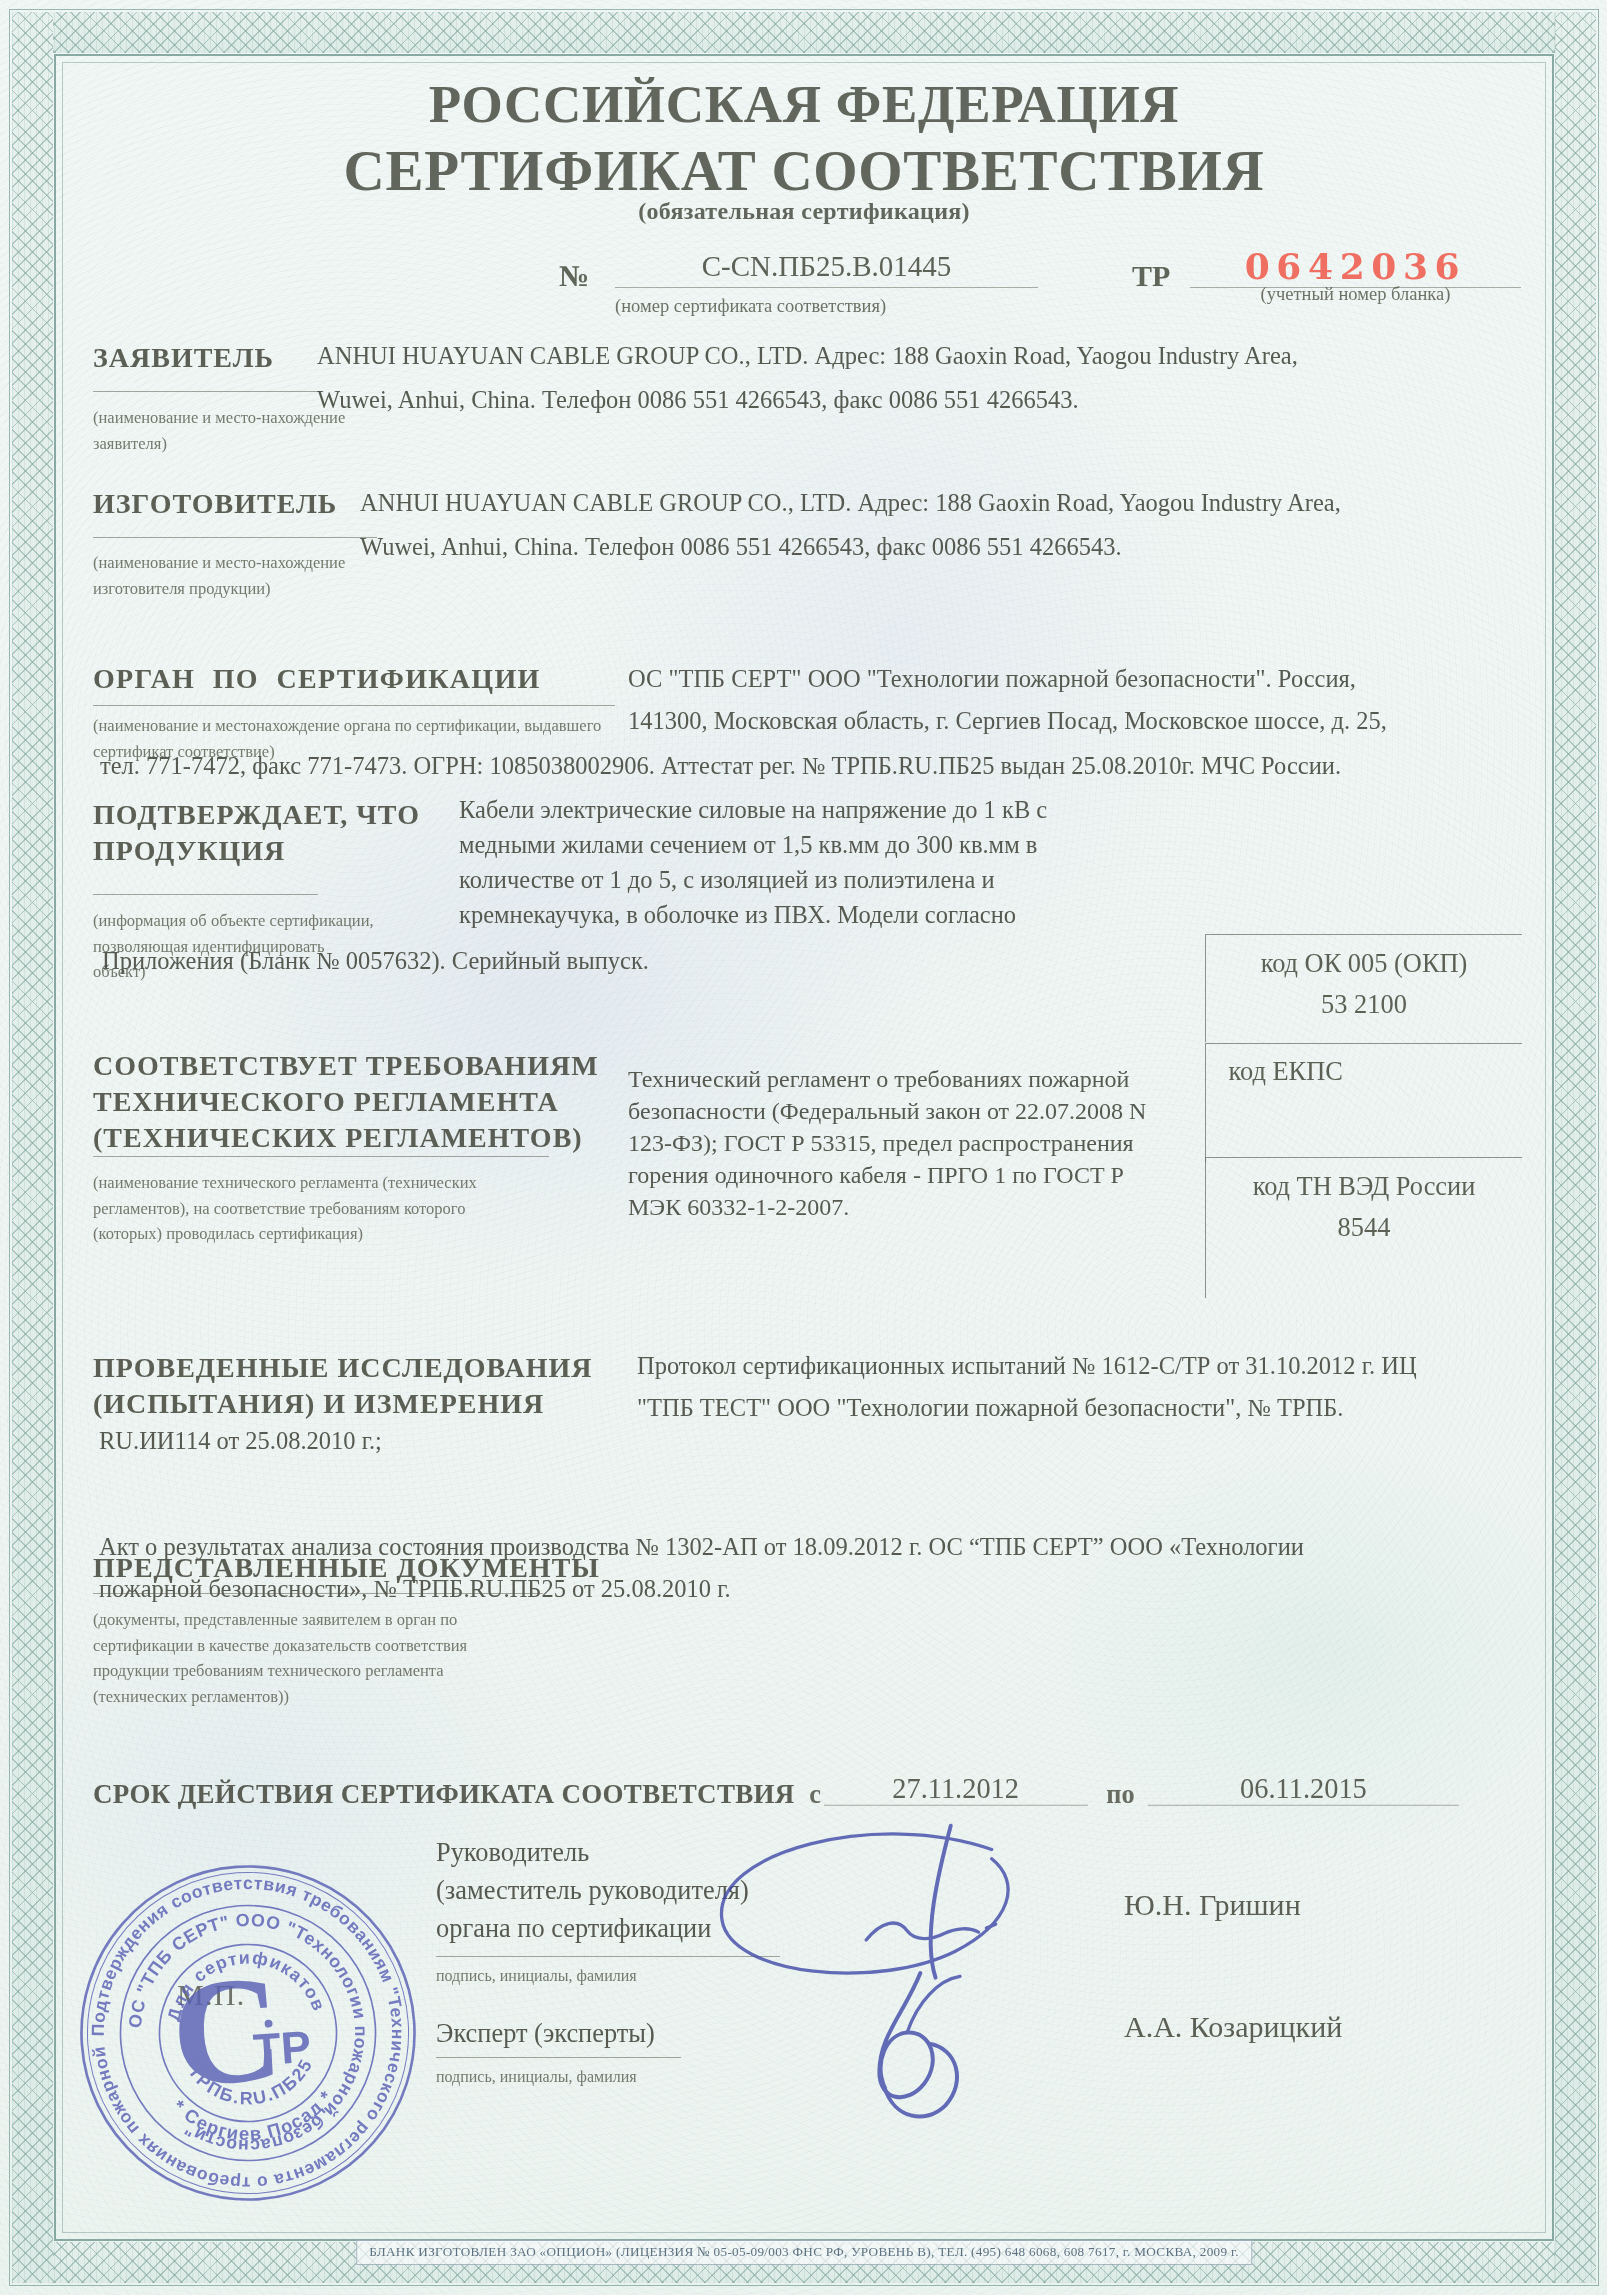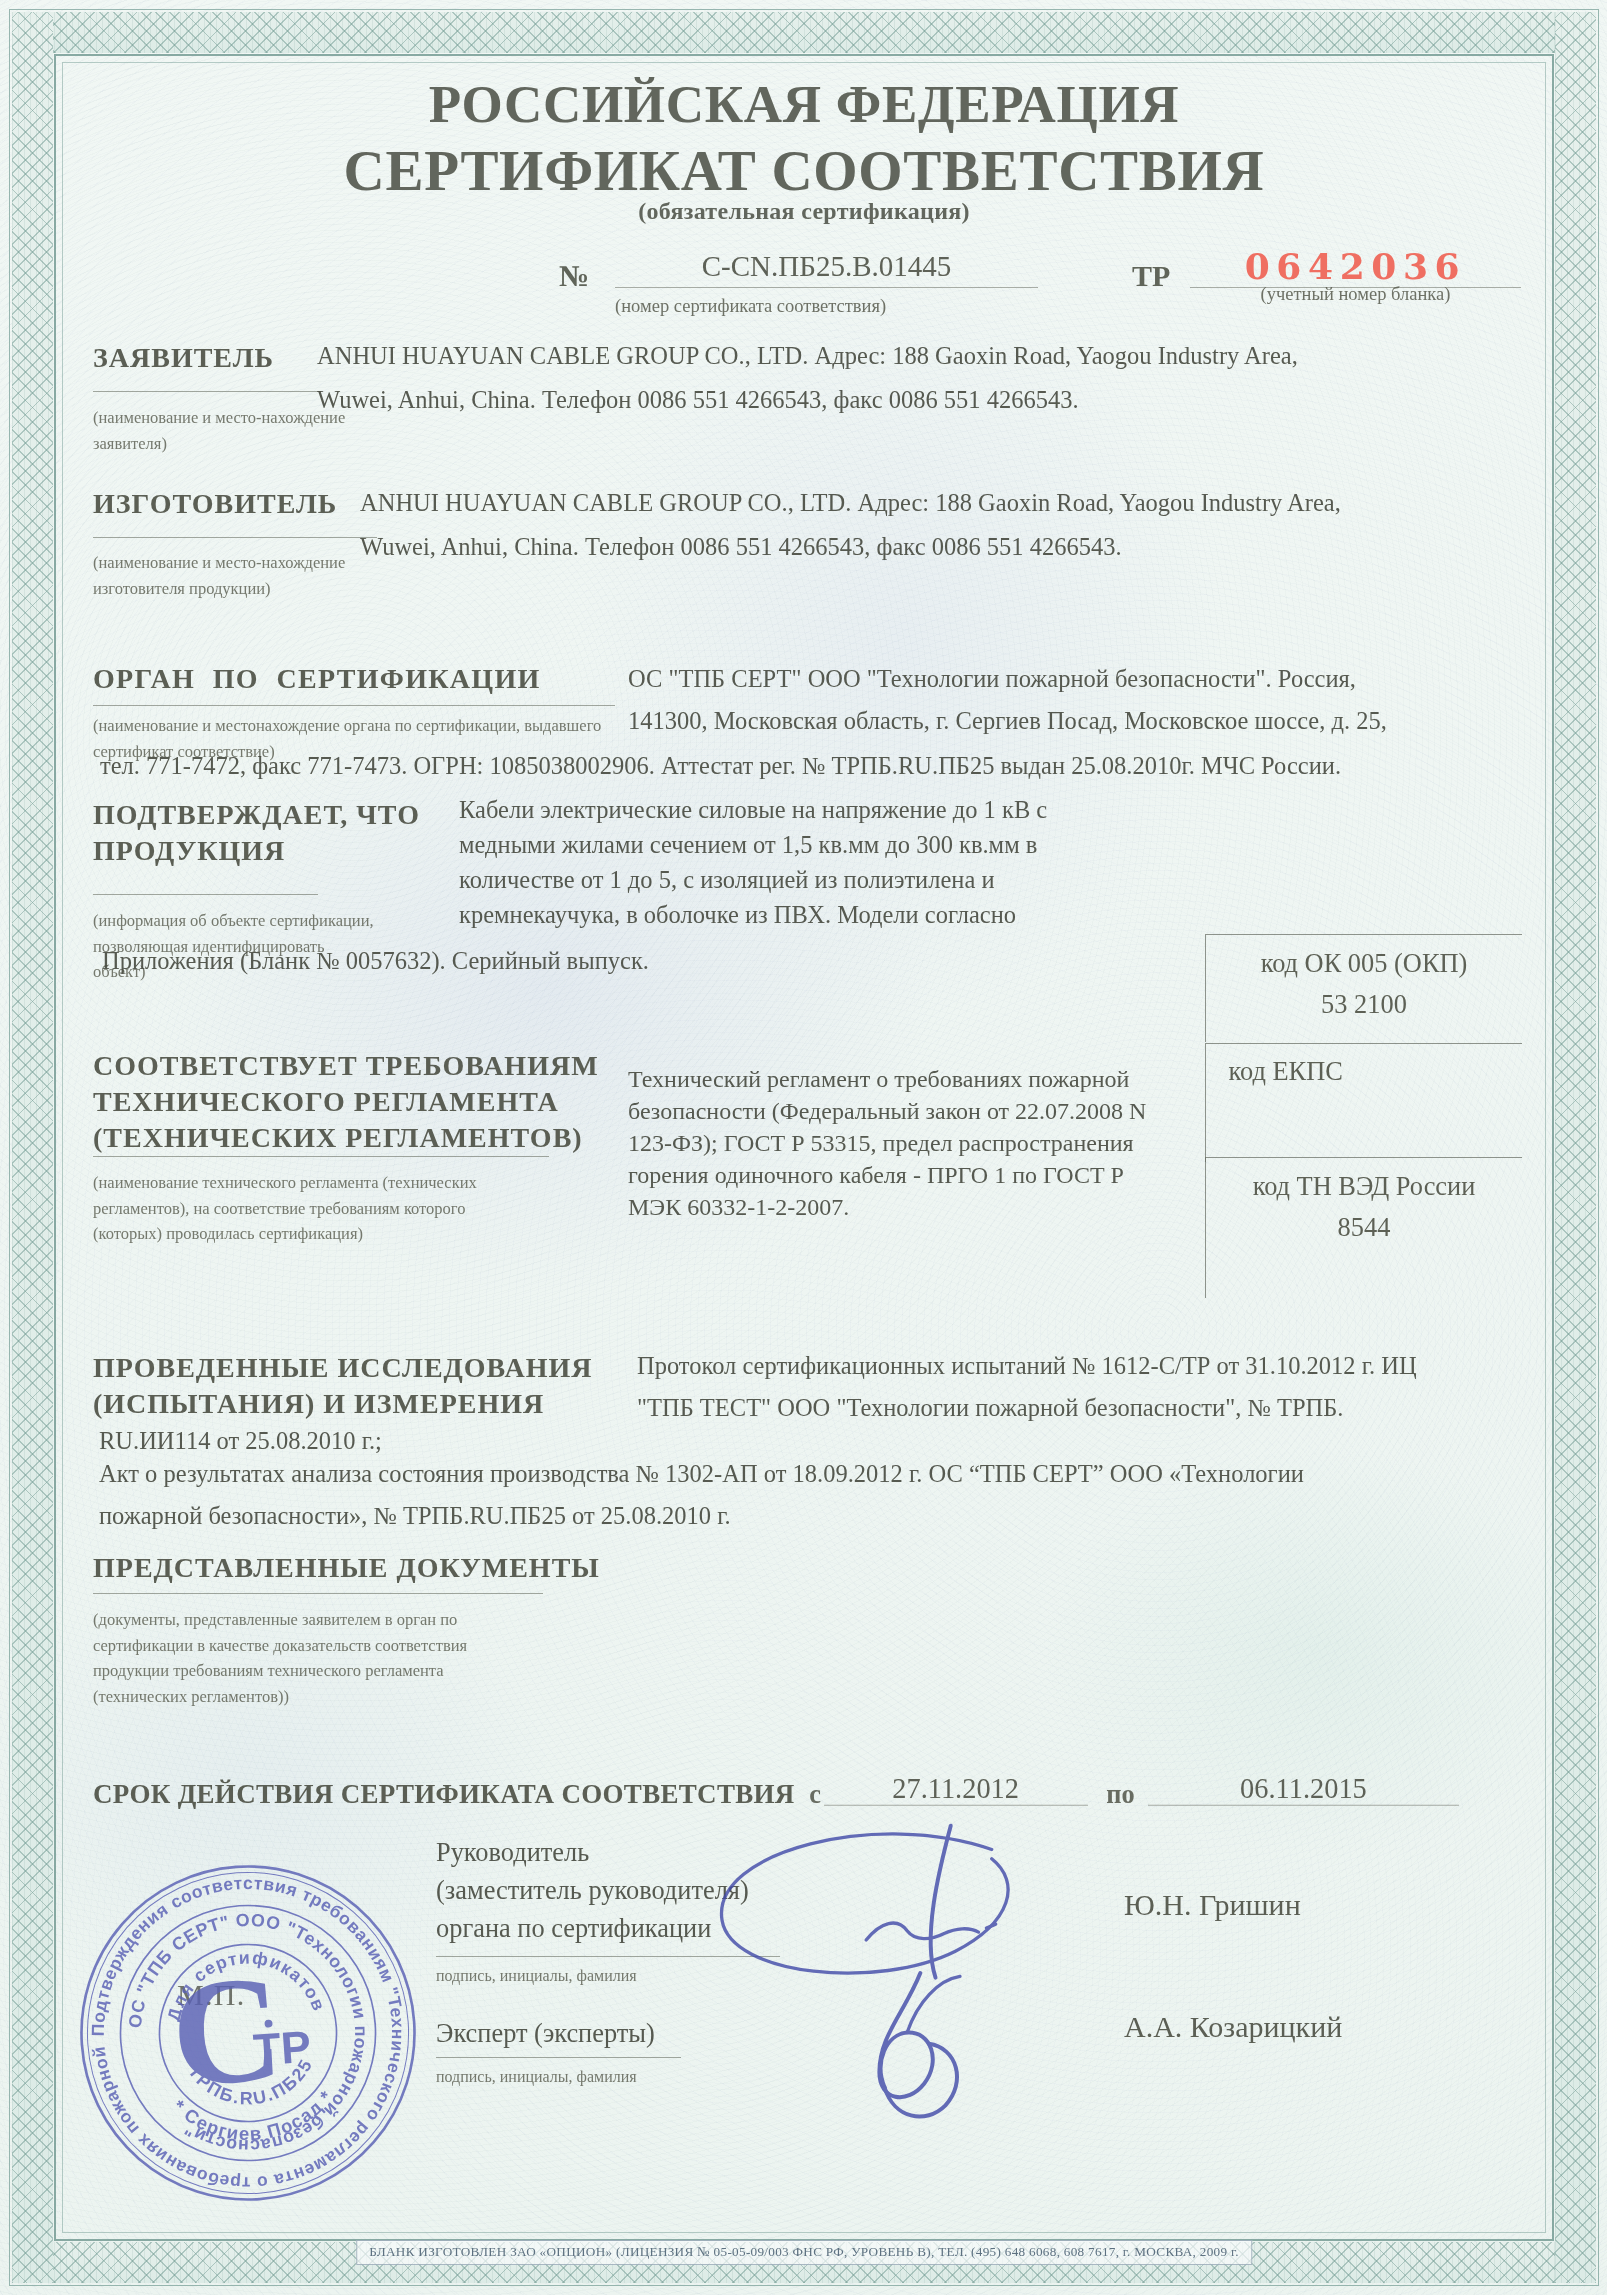--- a/index.html
+++ b/index.html
@@ -133,7 +133,7 @@
   <div class="abs val" style="left:99px;top:1427px;">RU.ИИ114 от 25.08.2010 г.;</div>
   <div class="abs val pre" style="left:637px;top:1345px;width:926px;line-height:42px;">Протокол сертификационных испытаний № 1612-С/ТР от 31.10.2012 г. ИЦ
 "ТПБ ТЕСТ" ООО "Технологии пожарной безопасности", № ТРПБ.</div>
-  <div class="abs val pre" style="left:99px;top:1453px;width:1441px;line-height:42px;">Акт о результатах анализа состояния производства № 1302-АП от 18.09.2012 г. ОС “ТПБ СЕРТ” ООО «Технологии
+  <div class="abs val pre" style="left:99px;top:1526px;width:1441px;line-height:42px;">Акт о результатах анализа состояния производства № 1302-АП от 18.09.2012 г. ОС “ТПБ СЕРТ” ООО «Технологии
 пожарной безопасности», № ТРПБ.RU.ПБ25 от 25.08.2010 г.</div>
 
   <div class="abs heading" style="left:93px;top:1550px;">ПРЕДСТАВЛЕННЫЕ ДОКУМЕНТЫ</div>

